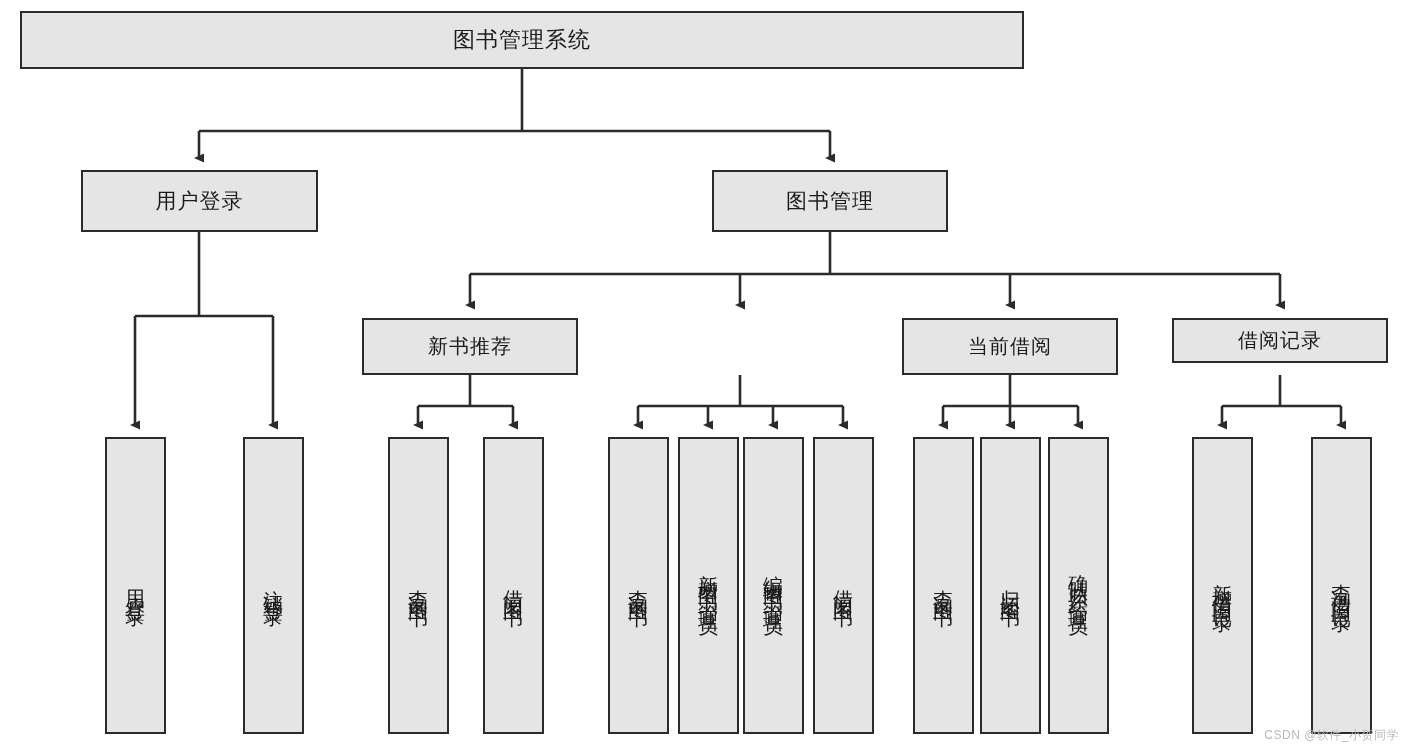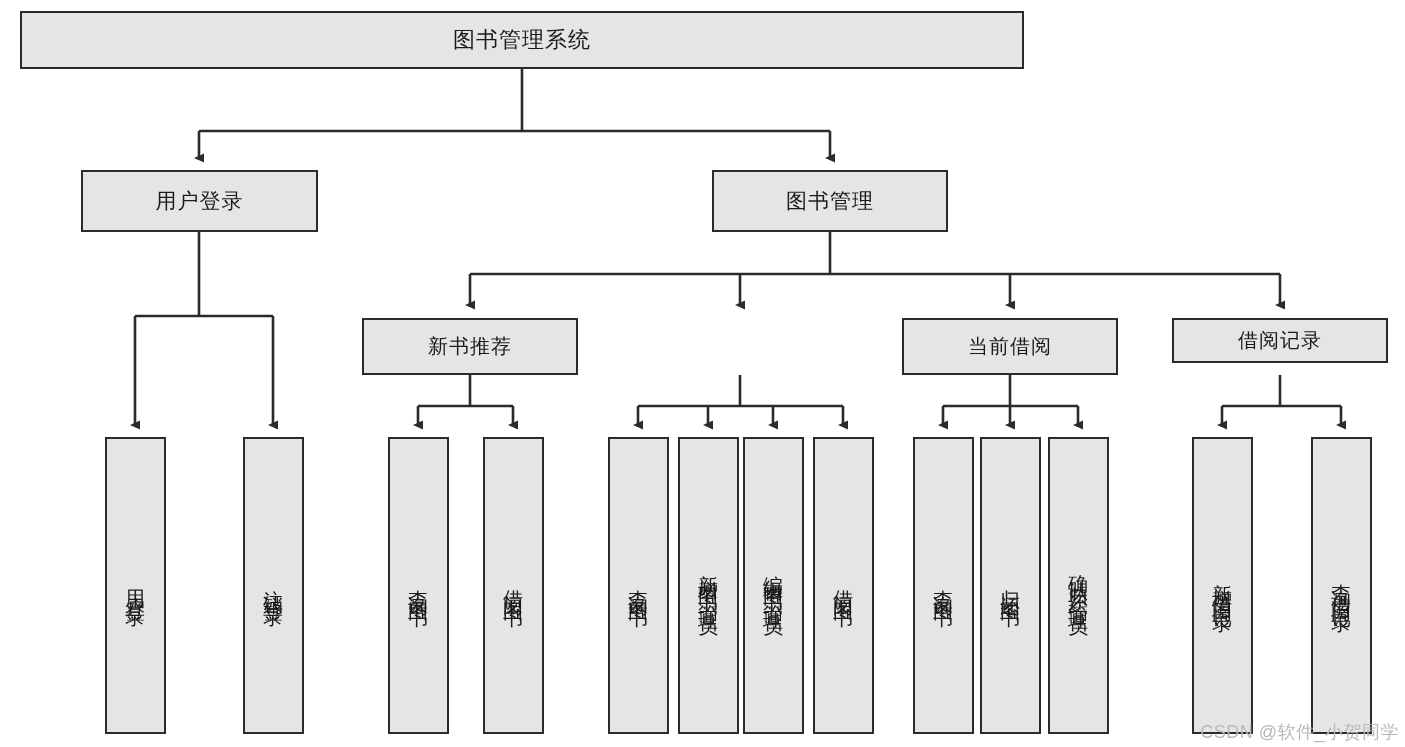--- a/index.html
+++ b/index.html
@@ -62,7 +62,7 @@
     position:absolute;
     right:6px;
     bottom:3px;
-    font-size:18px;
+    font-size:12px;
     color:#b9b9b9;
     letter-spacing:0.5px;
     white-space:nowrap;

